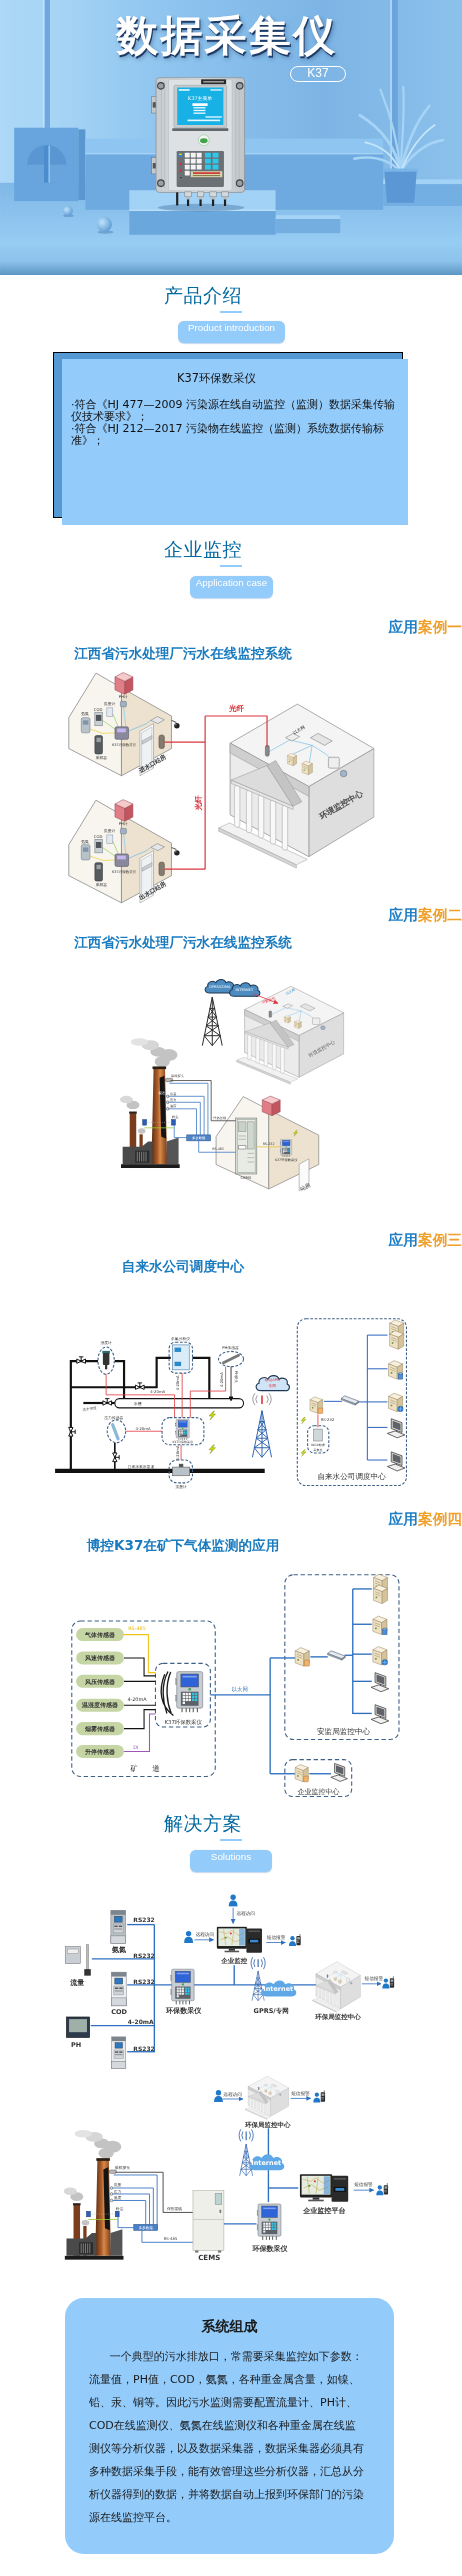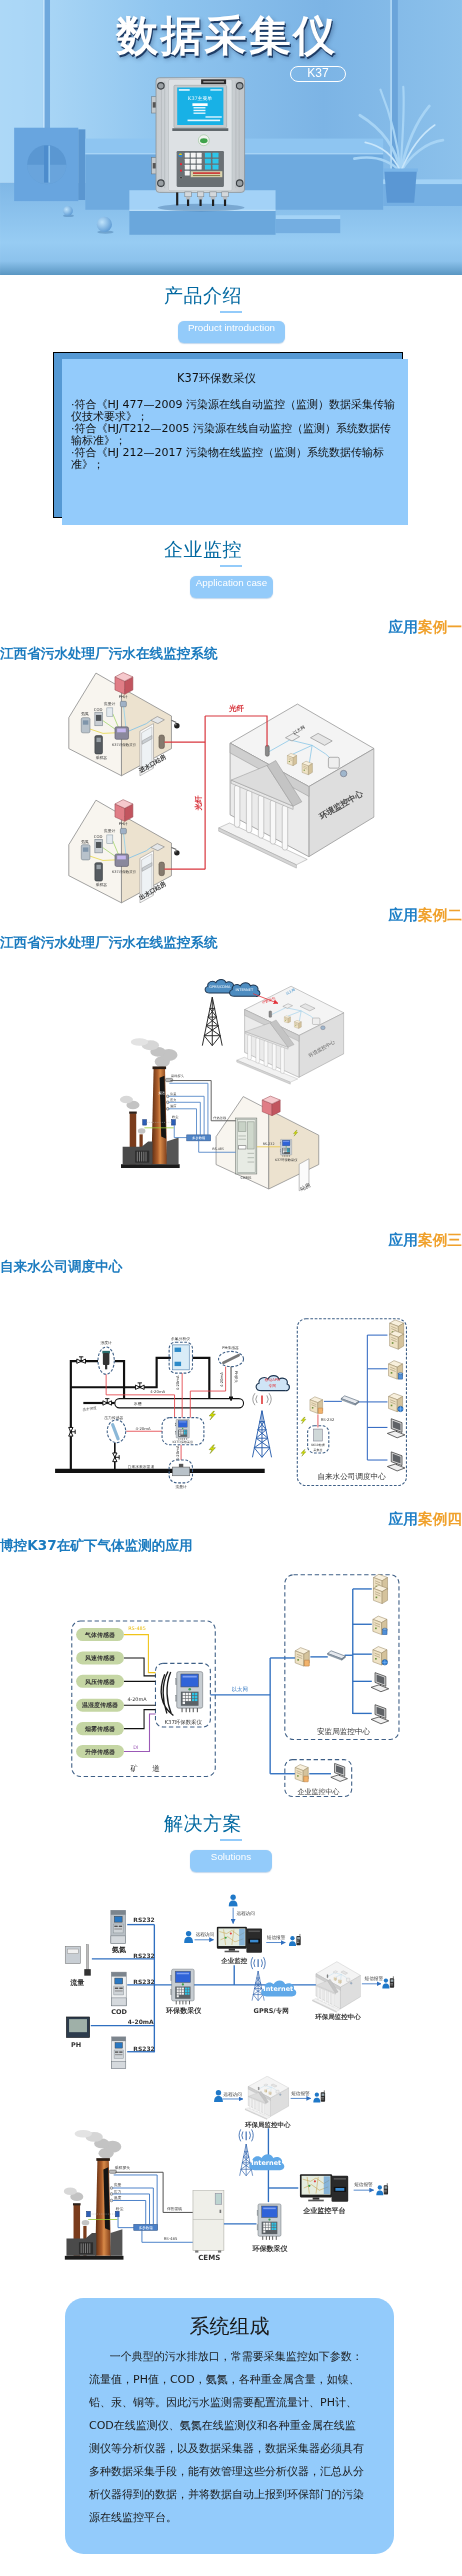--- a/index.html
+++ b/index.html
@@ -456,7 +456,6 @@
 <div class="card-name">K37环保数采仪</div>
 <div class="card-bullets">
   <div>·符合《HJ 477—2009 污染源在线自动监控（监测）数据采集传输仪技术要求》；</div>
-  <div>·符合《HJ/T212—2005 污染源在线自动监控（监测）系统数据传输标准》；</div>
   <div>·符合《HJ 212—2017 污染物在线监控（监测）系统数据传输标准》；</div>
 </div>
 

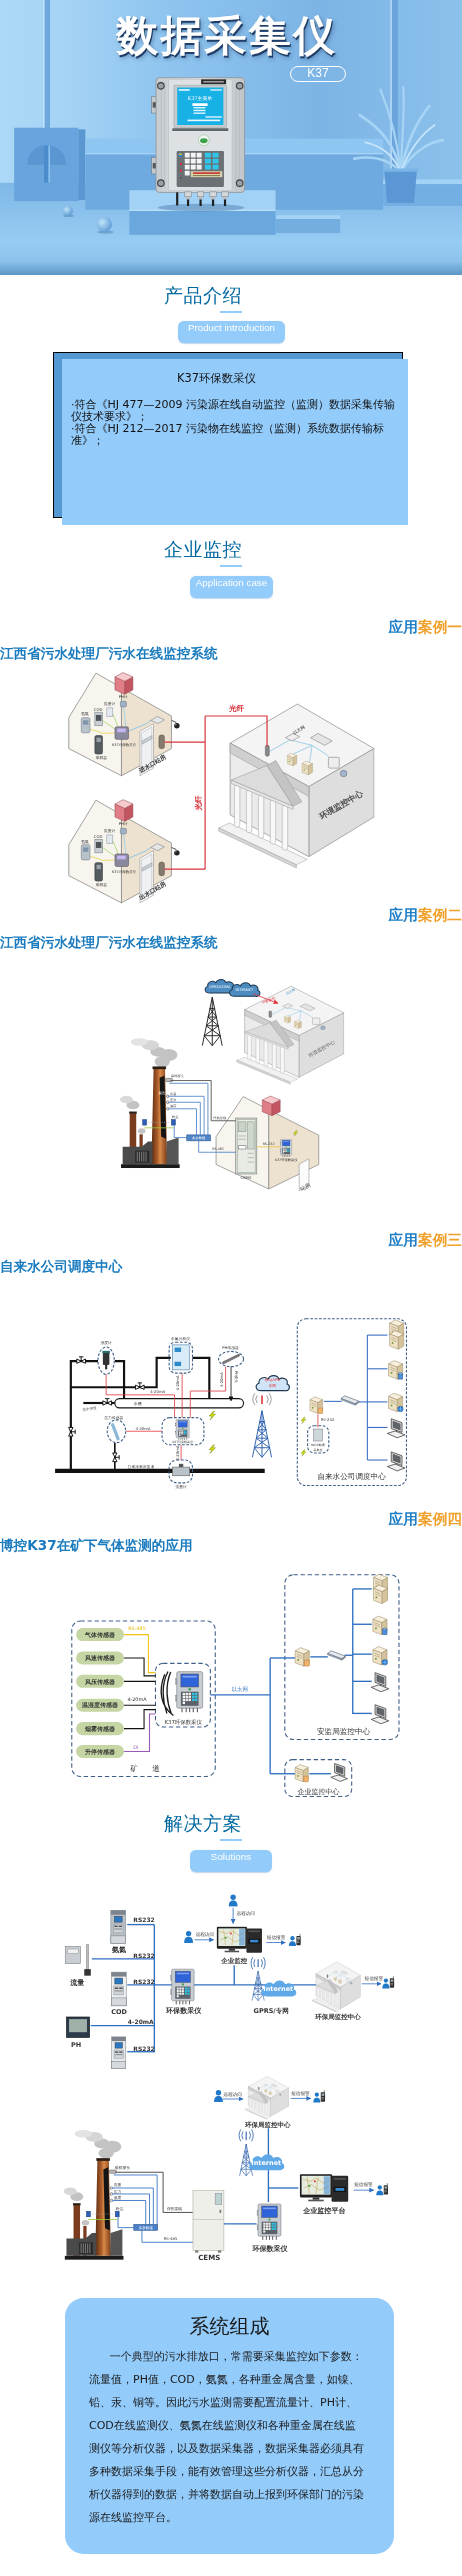--- a/index.html
+++ b/index.html
@@ -21,7 +21,7 @@
 .case-title{position:absolute;left:0;width:462px;text-align:right;font-size:14.7px;font-weight:bold;line-height:17.4px}
 .case-title .pre{color:var(--accent-blue)}
 .case-title .suf{color:var(--accent-orange)}
-.case-sub{position:absolute;left:0;width:366px;text-align:left;font-size:13.6px;font-weight:bold;line-height:16.3px;color:var(--subtitle-blue)}
+.case-sub{position:absolute;left:0;width:366px;text-align:center;font-size:13.6px;font-weight:bold;line-height:16.3px;color:var(--subtitle-blue)}
 .diagram{position:absolute;overflow:visible}
 .diagram text{font-family:"DejaVu Sans","Liberation Sans",sans-serif;fill:#333}
 .sys-card{position:absolute;left:65px;top:2298px;width:329px;height:256px;border-radius:18.5px;background:var(--card-bg)}

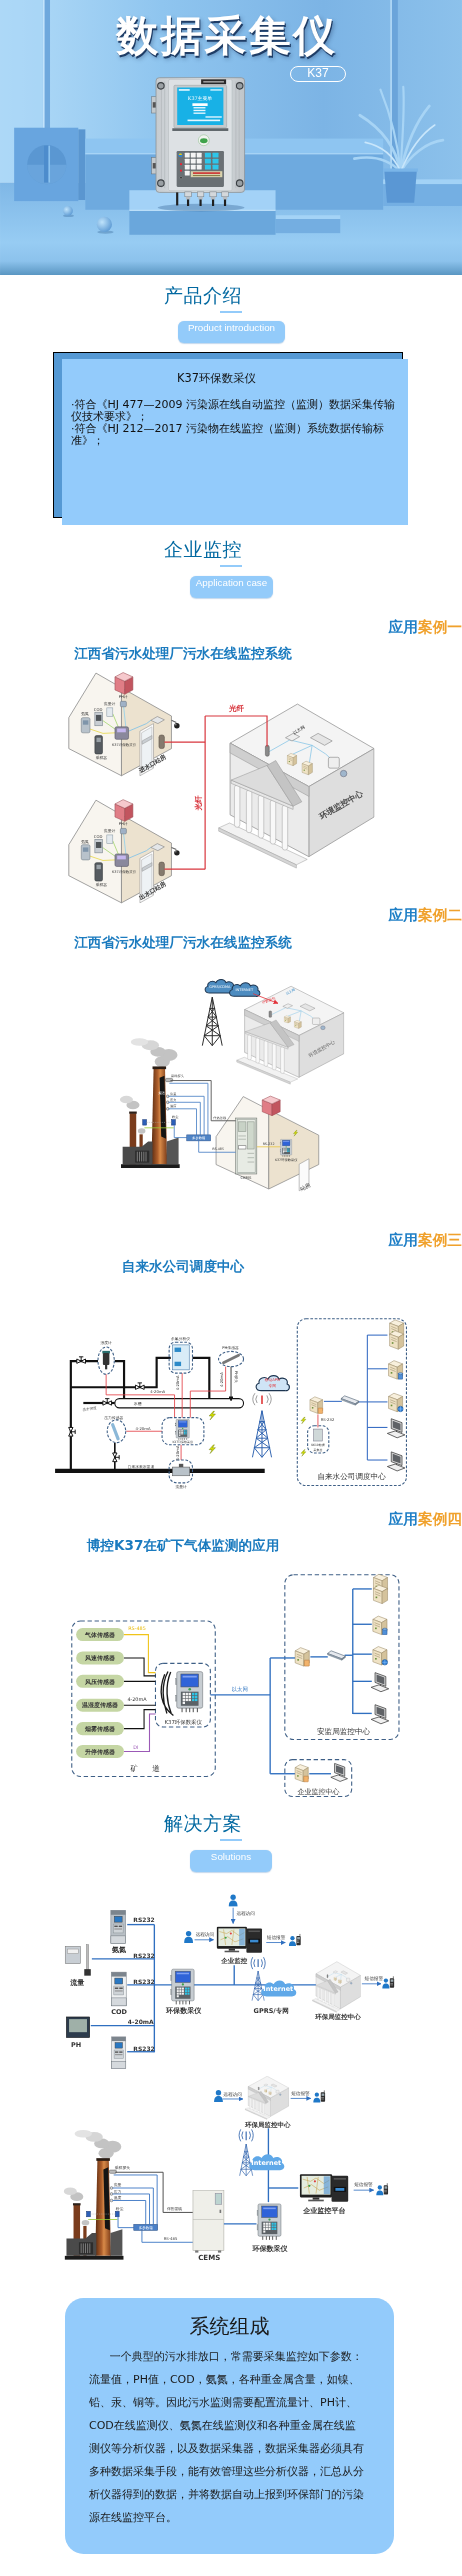--- a/index.html
+++ b/index.html
@@ -25,7 +25,7 @@
 .diagram{position:absolute;overflow:visible}
 .diagram text{font-family:"DejaVu Sans","Liberation Sans",sans-serif;fill:#333}
 .sys-card{position:absolute;left:65px;top:2298px;width:329px;height:256px;border-radius:18.5px;background:var(--card-bg)}
-.sys-title{position:absolute;left:0;top:20px;width:100%;text-align:center;font-size:20px;font-weight:normal;line-height:17.4px;color:#1a1a1a}
+.sys-title{position:absolute;left:0;top:20px;width:100%;text-align:center;font-size:14px;font-weight:bold;line-height:17.4px;color:#1a1a1a}
 .sys-body{position:absolute;left:24px;top:47px;width:277px;font-size:11px;line-height:23px;text-indent:20.7px;color:#1a1a1a}
 </style>
 </head>

